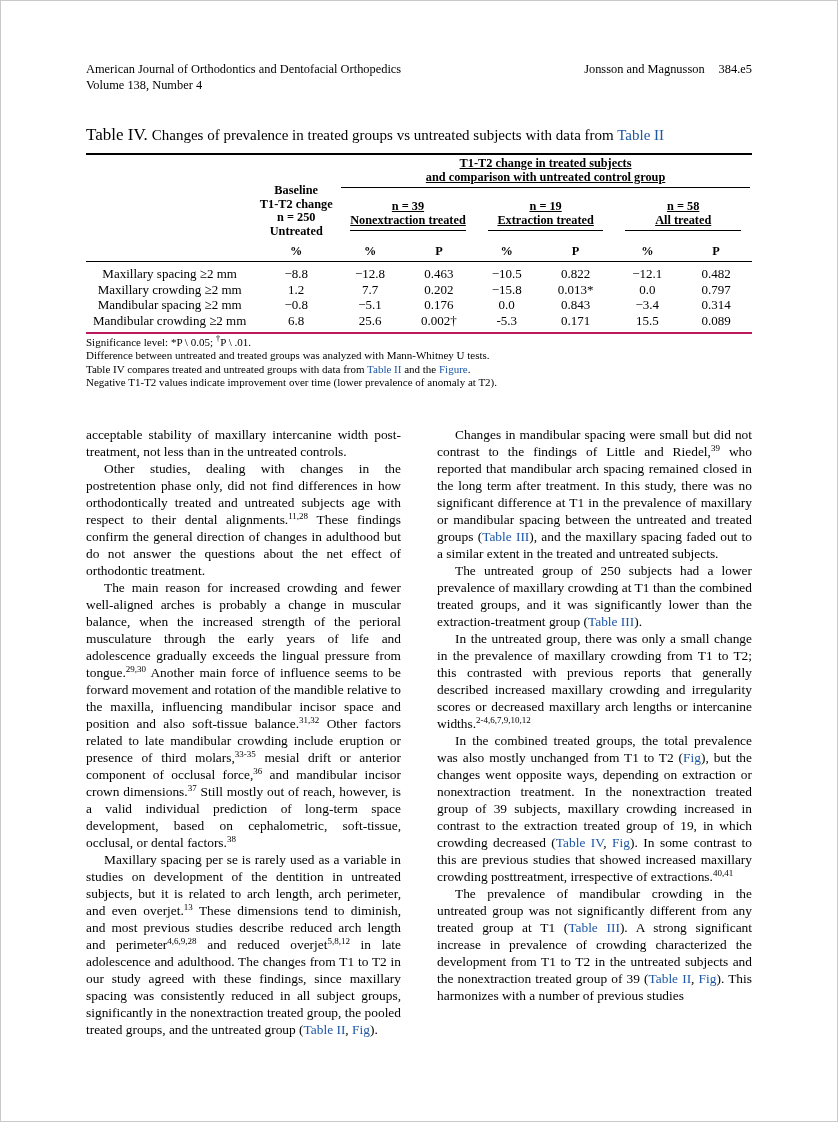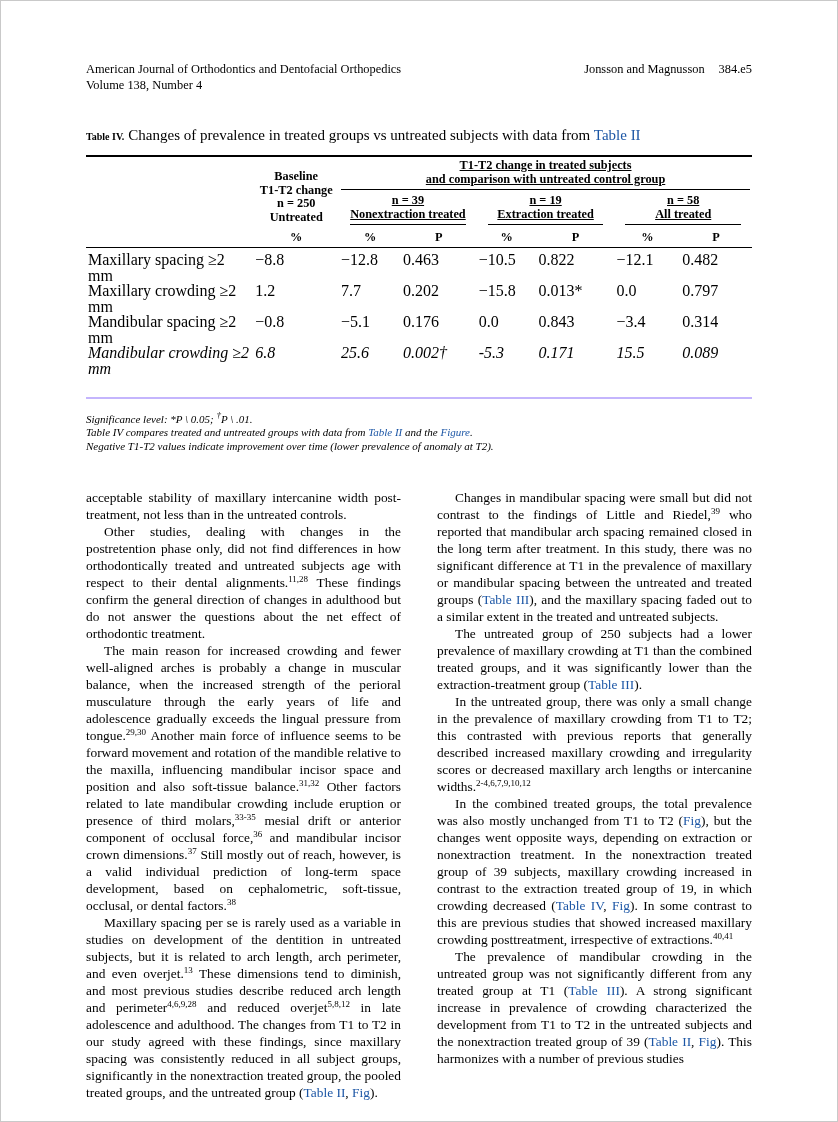--- a/index.html
+++ b/index.html
@@ -18,7 +18,7 @@
 
   
   .table-caption { margin-top:33px; font-size:15px; line-height:18px; }
-  .caption-label { font-size:10px; margin-right:4px;font-weight:bold; }
+  .caption-label { font-size:17px; margin-right:4px; }
 
   
   table.datatable {

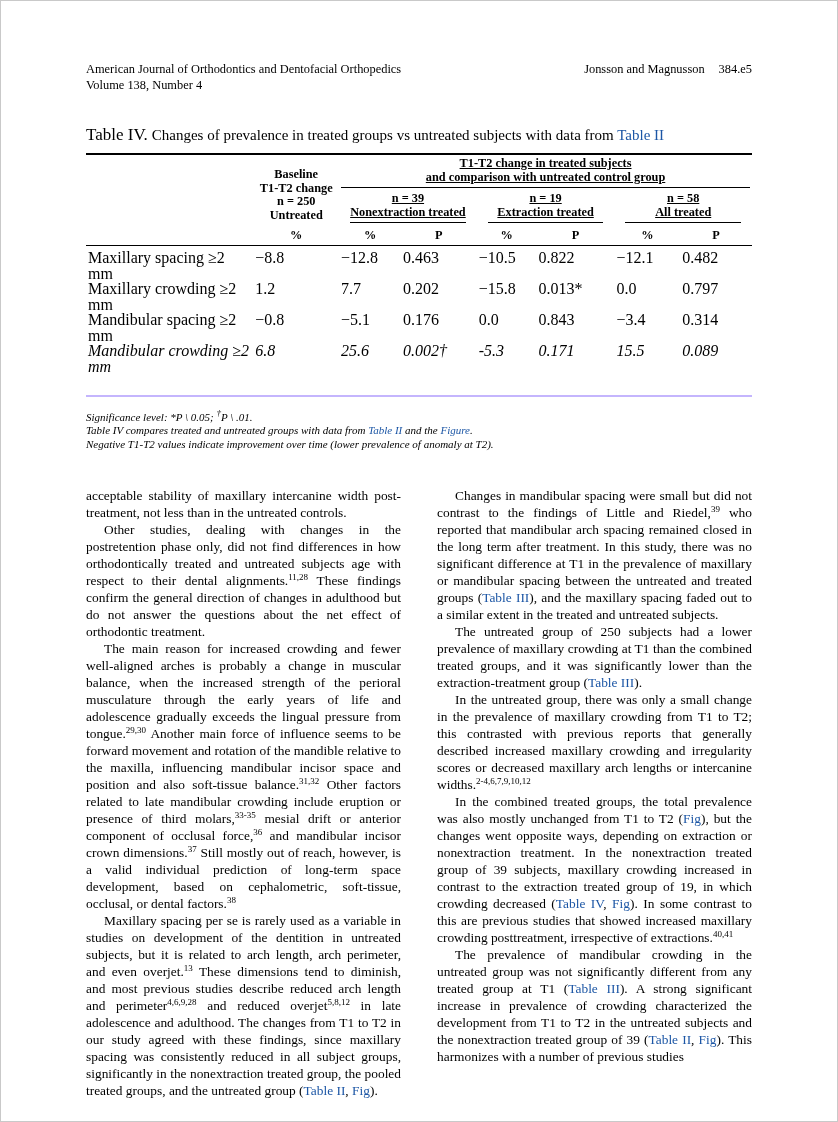--- a/index.html
+++ b/index.html
@@ -28,7 +28,7 @@
   table.datatable th { font-weight:bold; vertical-align:bottom; padding:2px 2px; text-align:center; }
   .prelines { white-space:pre-line; line-height:13.5px; text-align:center; }
   .ruled { border-bottom:1px solid #000; padding-bottom:3px;text-decoration:underline; }
-  .gap { margin:0 9px; }
+  .gap { margin:8px 9px; }
   .untr div { padding-bottom:1px; }
   tr.subhdr th { border-bottom:1px solid #000; padding:3px 2px 2px 2px; }
   th.lblcol { border-bottom:1px solid #000; }

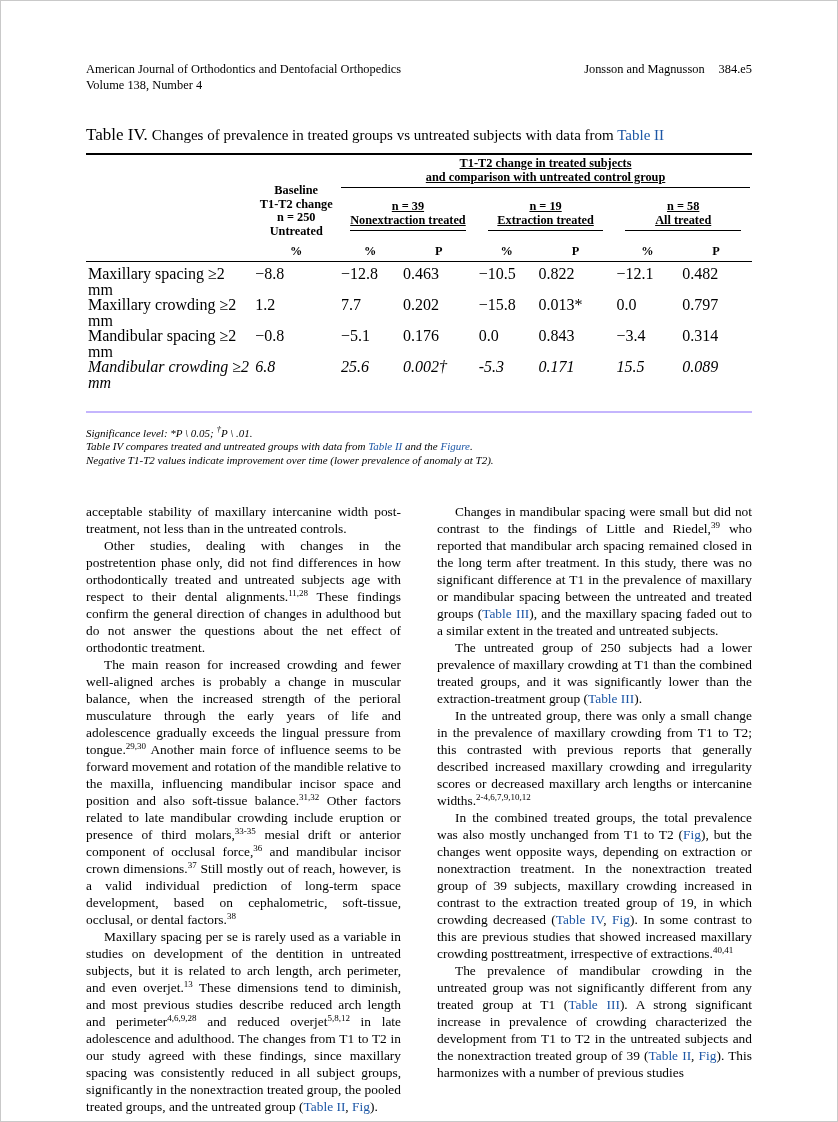--- a/index.html
+++ b/index.html
@@ -32,7 +32,7 @@
   .untr div { padding-bottom:1px; }
   tr.subhdr th { border-bottom:1px solid #000; padding:3px 2px 2px 2px; }
   th.lblcol { border-bottom:1px solid #000; }
-  table.datatable td { text-align:left; font-size:16px; line-height:15.5px; padding:0 2px; vertical-align:baseline; }
+  table.datatable td { text-align:center; font-size:13px; line-height:15.5px; padding:0 2px; vertical-align:baseline; }
   td.rowlabel { text-align:left; padding-left:0; }
   tbody tr:first-child td { padding-top:4px; }
   tbody tr:last-child td { border-bottom:2px solid #c4b5fd; padding-bottom:21px;font-style:italic; }

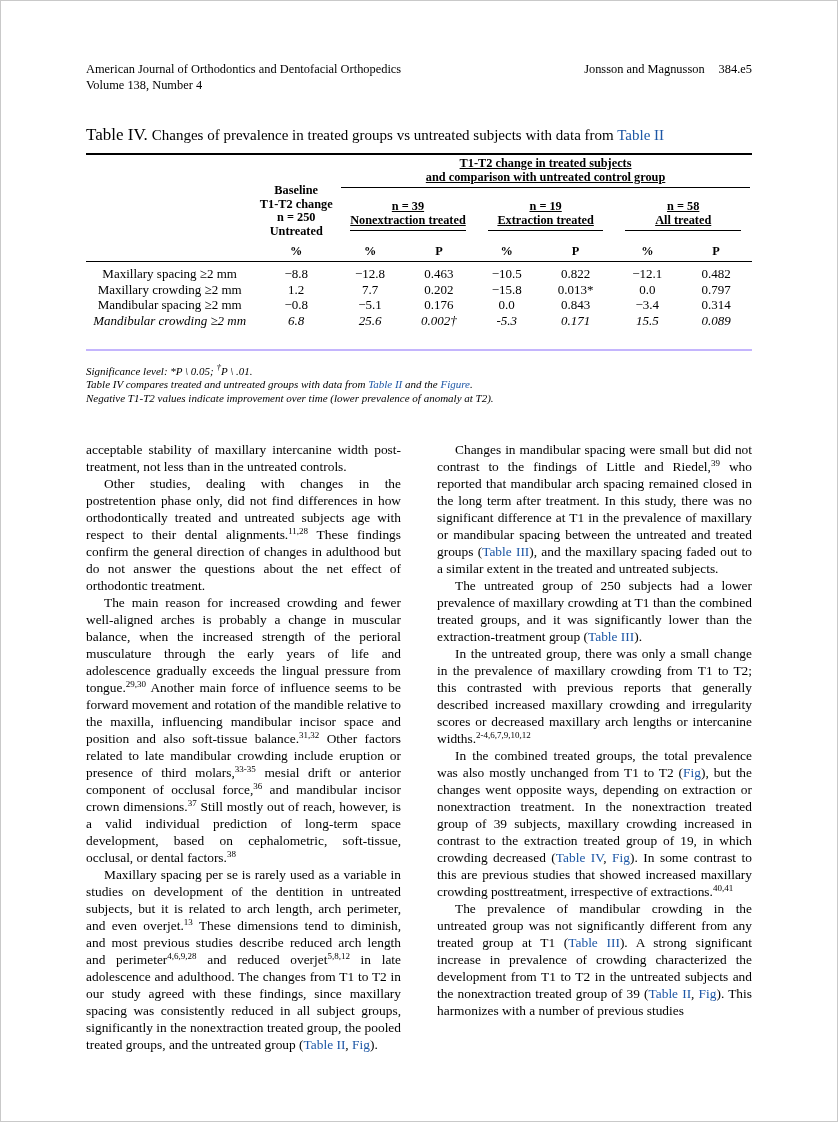--- a/index.html
+++ b/index.html
@@ -35,7 +35,7 @@
   table.datatable td { text-align:center; font-size:13px; line-height:15.5px; padding:0 2px; vertical-align:baseline; }
   td.rowlabel { text-align:left; padding-left:0; }
   tbody tr:first-child td { padding-top:4px; }
-  tbody tr:last-child td { border-bottom:2px solid #c4b5fd; padding-bottom:21px;font-style:italic; }
+  tbody tr:last-child td { border-bottom:2px solid #be185d; padding-bottom:4px; }
 
   
   .footnotes { margin-top:14px; font-size:11px; line-height:13.4px;font-style:italic; }

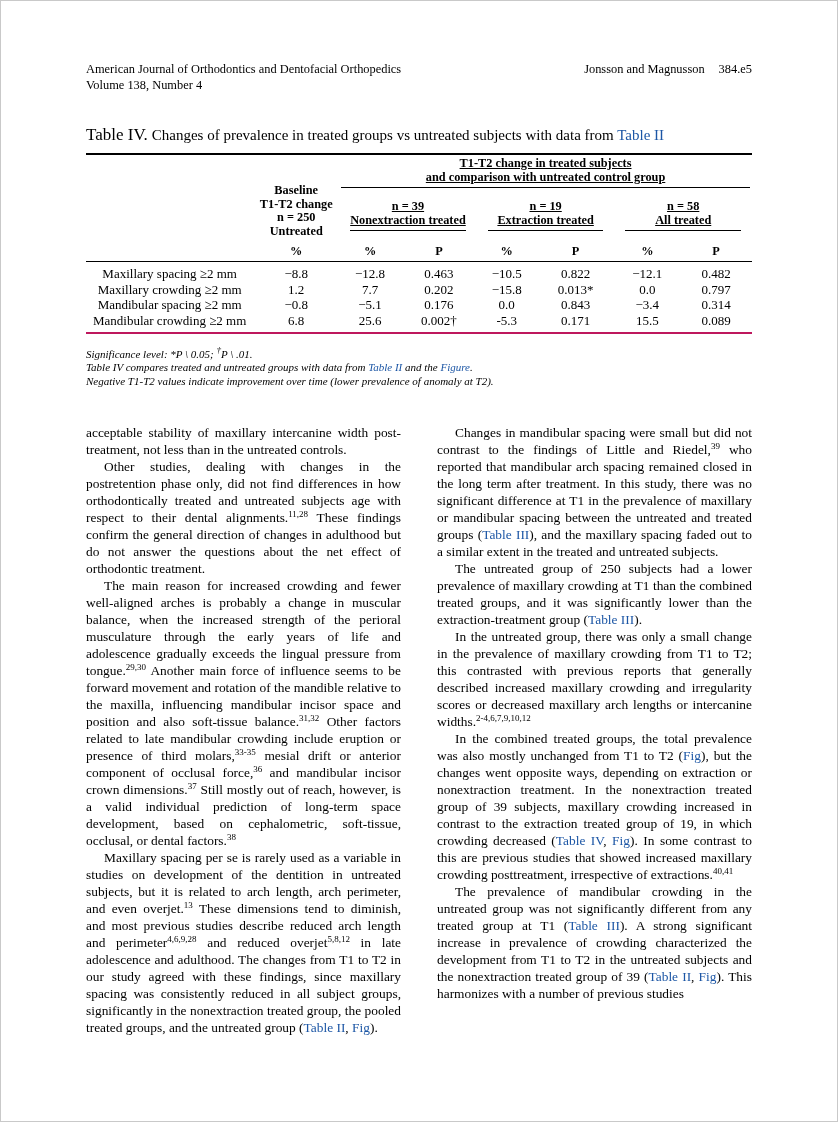--- a/index.html
+++ b/index.html
@@ -38,7 +38,7 @@
   tbody tr:last-child td { border-bottom:2px solid #be185d; padding-bottom:4px; }
 
   
-  .footnotes { margin-top:14px; font-size:11px; line-height:13.4px;font-style:italic; }
+  .footnotes { margin-top:2px; font-size:11px; line-height:13.4px; }
 
   
   .body-columns { display:flex; gap:36px; margin-top:36px; }

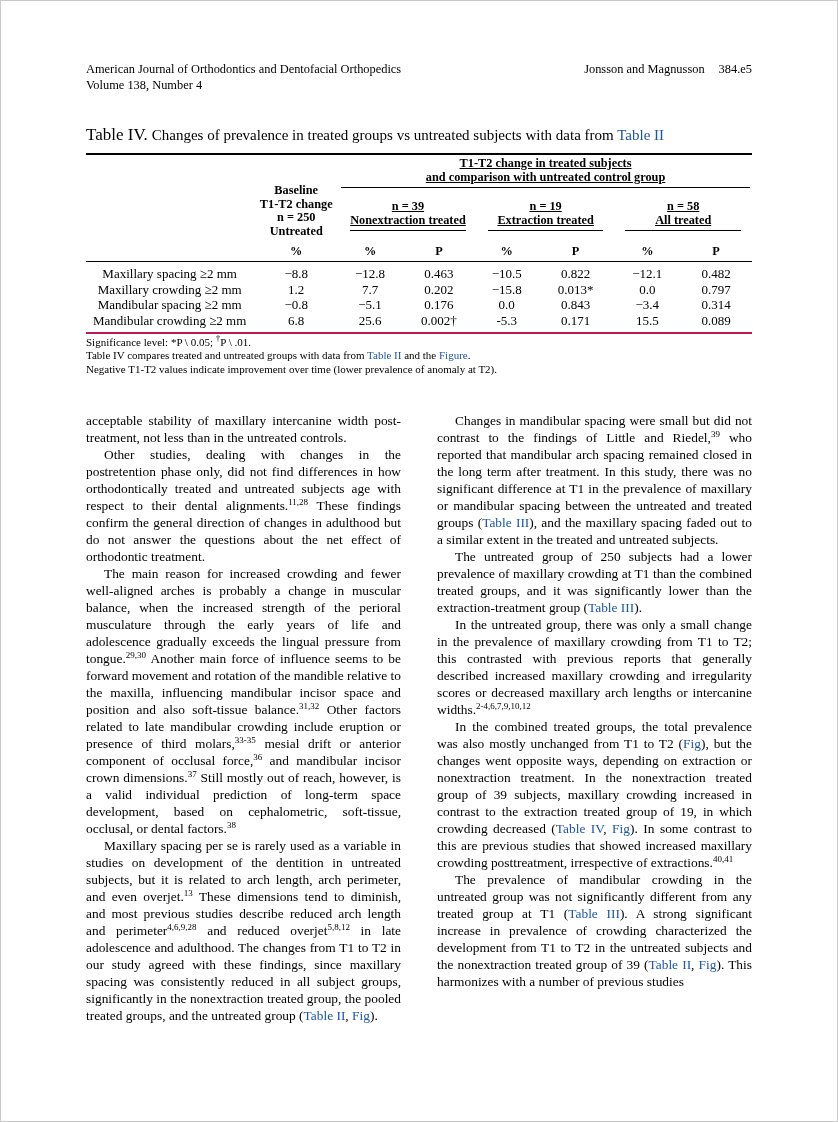--- a/index.html
+++ b/index.html
@@ -164,6 +164,7 @@
 
   <div class="footnotes">
     <div>Significance level: *P \ 0.05; <sup>†</sup>P \ .01.</div>
+    <div>Difference between untreated and treated groups was analyzed with Mann-Whitney U tests.</div>
     <div>Table IV compares treated and untreated groups with data from <span class="link">Table II</span> and the <span class="link">Figure</span>.</div>
     <div>Negative T1-T2 values indicate improvement over time (lower prevalence of anomaly at T2).</div>
   </div>

